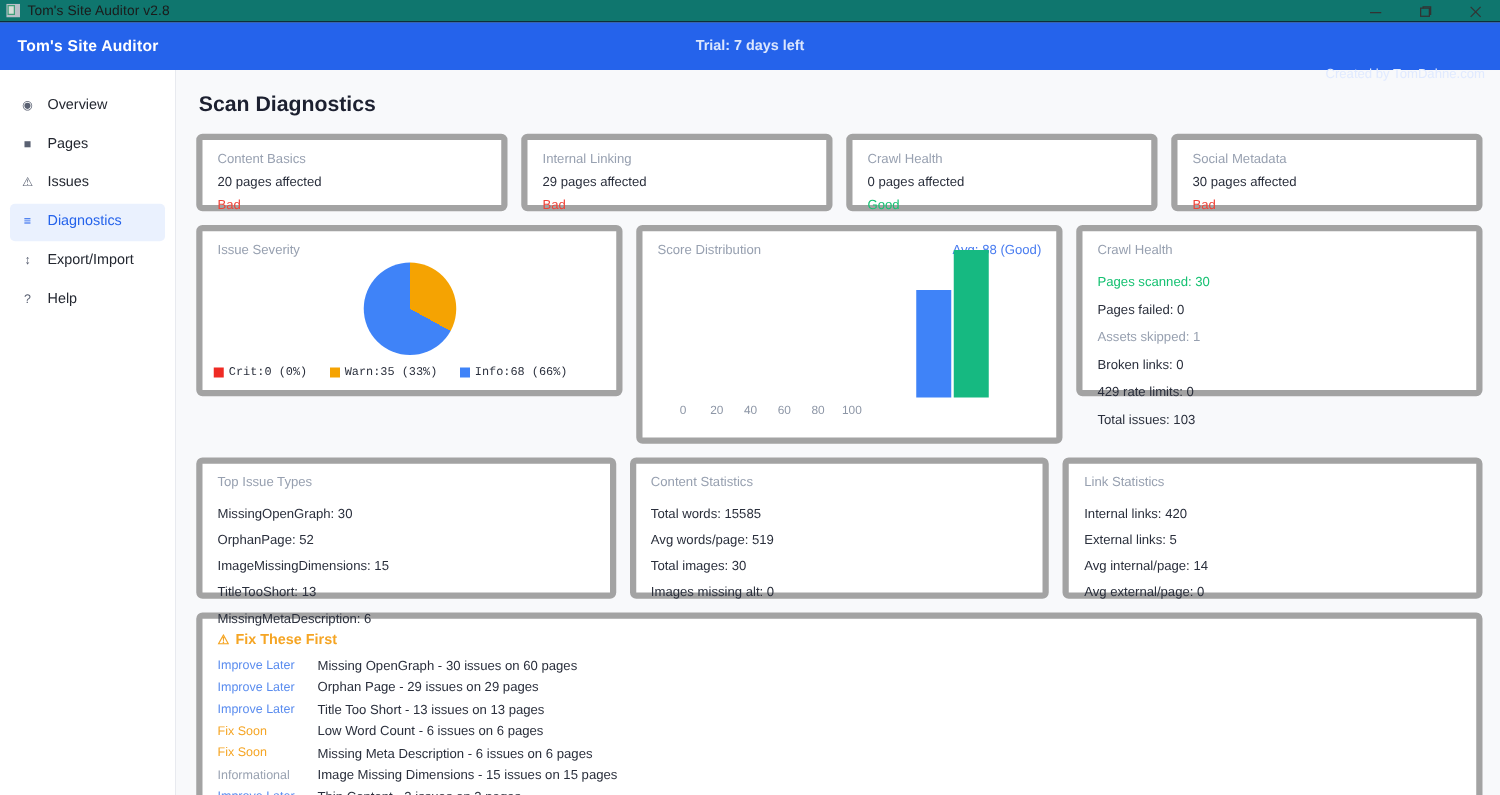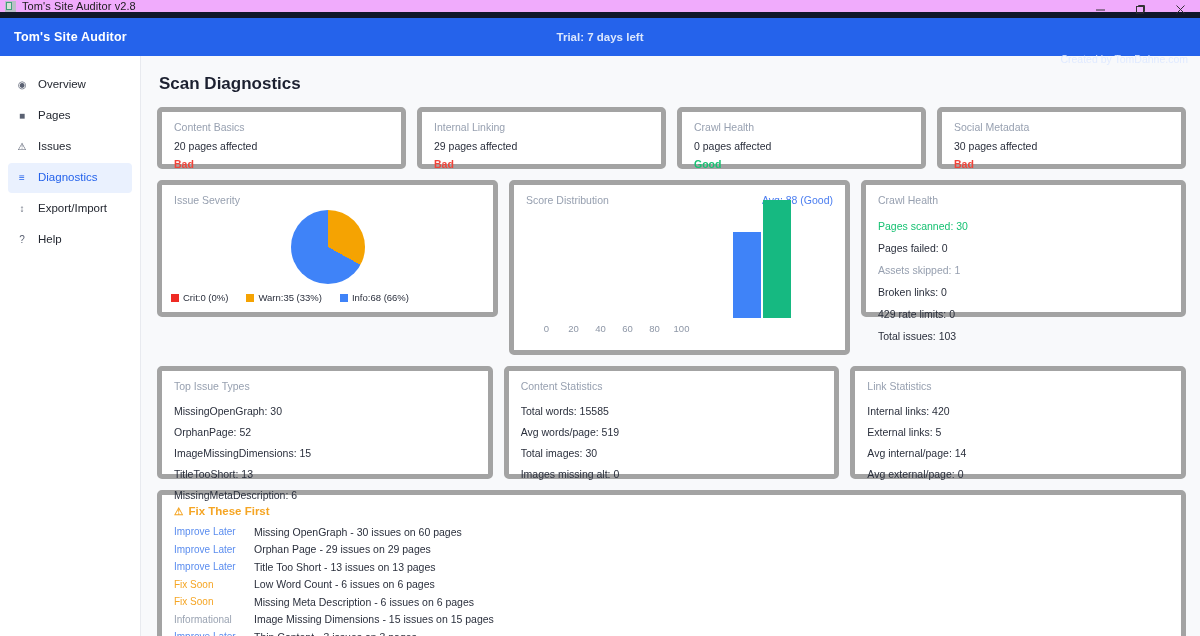--- a/index.html
+++ b/index.html
@@ -13,8 +13,8 @@
   
   .titlebar {
     height: 18px; width: 100%;
-    background: #f0abfc;
-    border-bottom: 6px solid #0f172a;
+    background: #0f766e;
+    border-bottom: 1px solid #0f172a;
     display: flex; align-items: center;
     position: relative;
   }

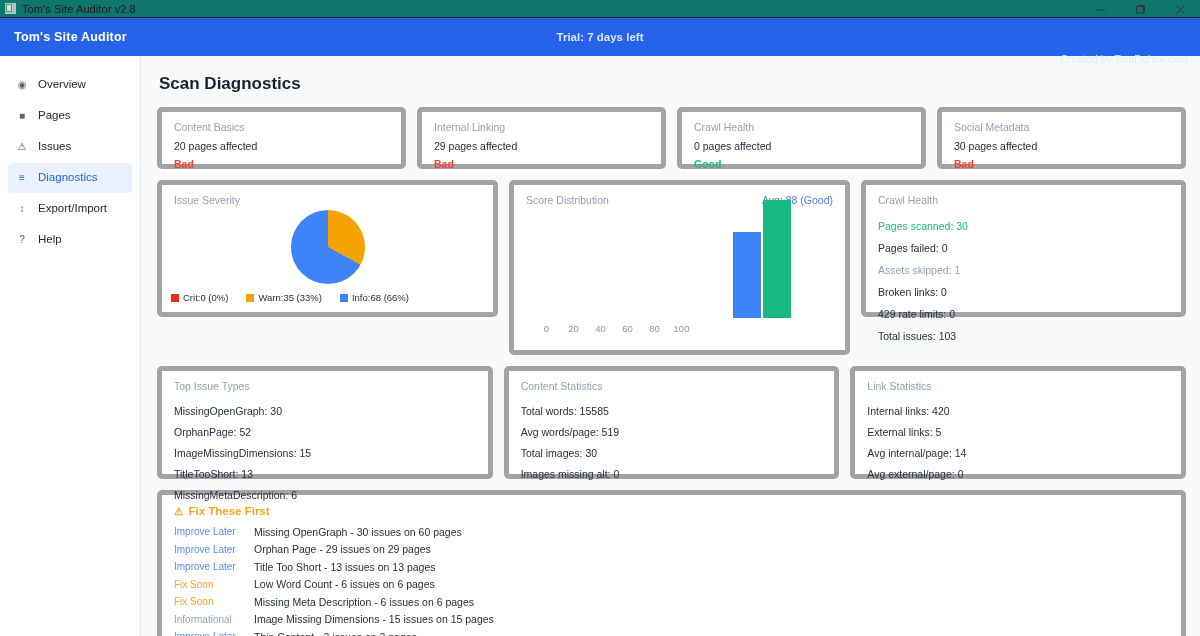--- a/index.html
+++ b/index.html
@@ -107,7 +107,7 @@
   .kpi { flex: 1; height: 62px; padding: 9px 12px 0 12px; }
   .kpi-name { font-size: 10.5px; color: #98a1b1; }
   .kpi-sub { font-size: 10.5px; color: #2a2f3c; margin-top: 7px; }
-  .kpi-state { font-size: 10.5px; font-weight: bold; margin-top: 6px; }
+  .kpi-state { font-size: 10.5px; font-weight: normal; margin-top: 6px; }
   .state-bad { color: #f04338; }
   .state-good { color: #16c172; }
 

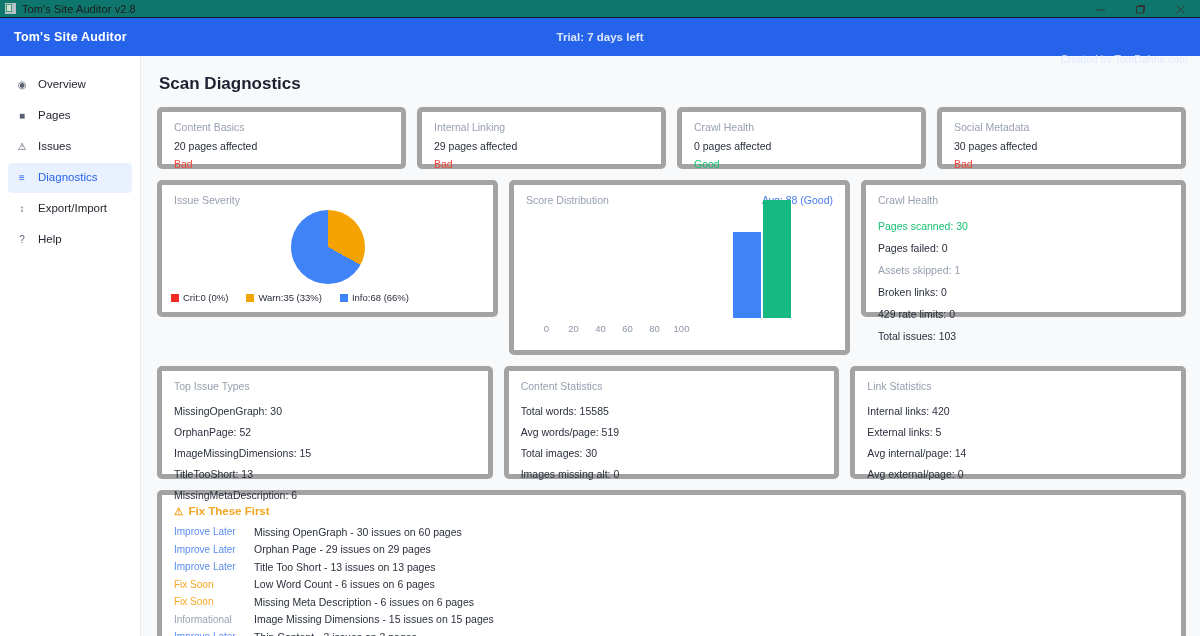--- a/index.html
+++ b/index.html
@@ -126,7 +126,7 @@
     position: absolute; left: 9px; bottom: 9px; right: 9px;
     display: flex; gap: 18px; align-items: center;
   }
-  .lg { display: flex; align-items: center; font-size: 9.5px; color: #2a2f3c; }
+  .lg { display: flex; align-items: center; font-size: 9.5px; color: #2a2f3c; font-family: Liberation Mono, monospace; }
   .lg-sw { width: 8px; height: 8px; margin-right: 4px; display: inline-block; }
 
   .score-avg {

